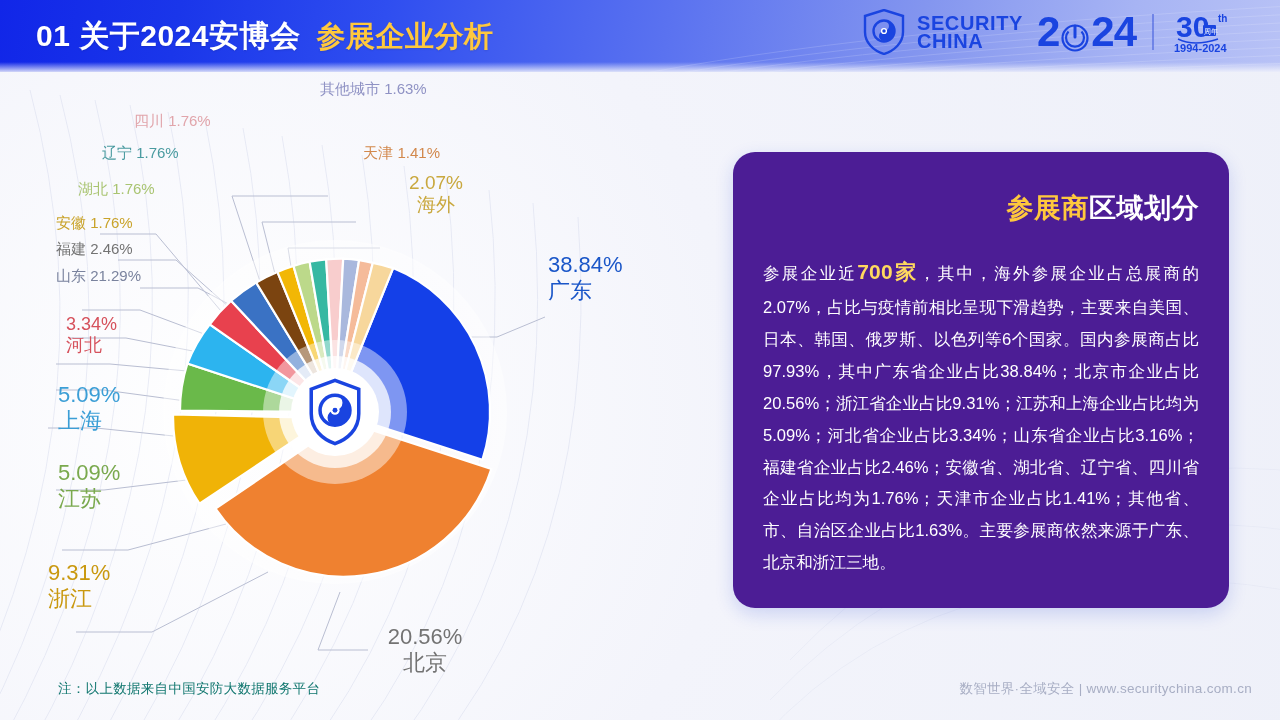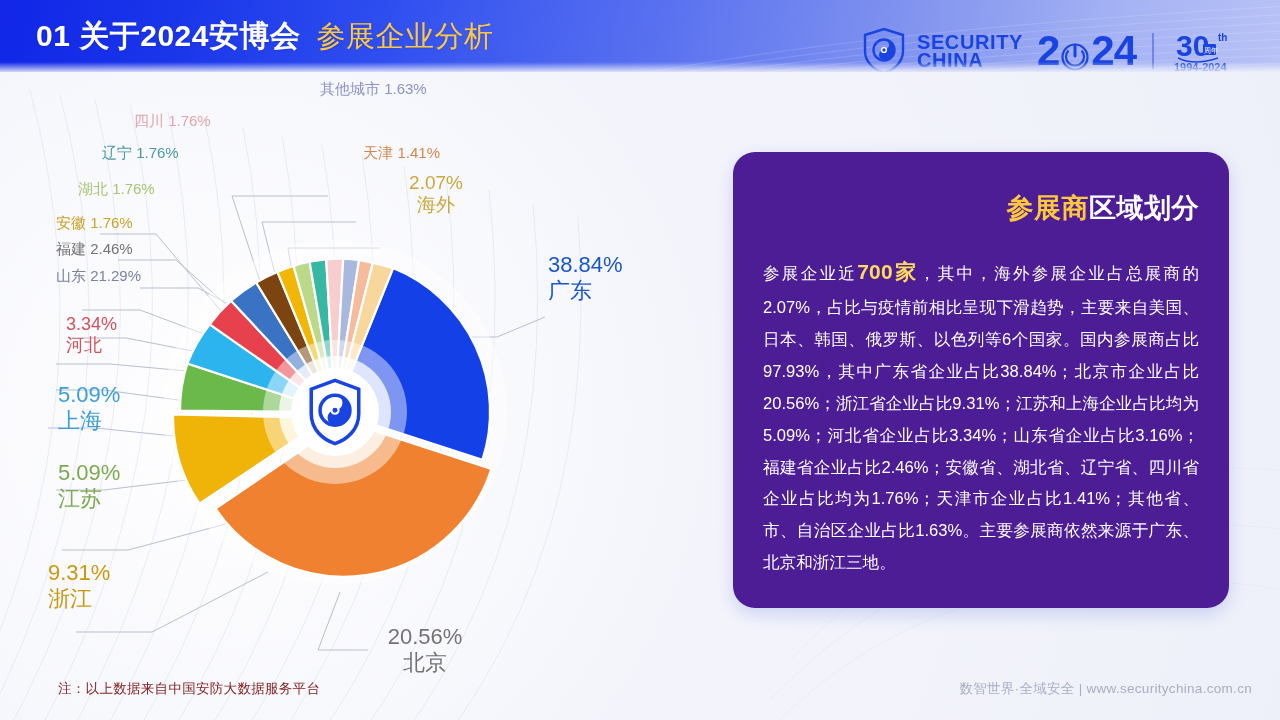--- a/index.html
+++ b/index.html
@@ -54,7 +54,7 @@
     text-shadow: 0 1px 2px rgba(0,0,0,.12);
   }
   .title-accent {
-    font-size: 29px; font-weight: 400;
+    font-size: 29px; font-weight: 700;
     color: #ffc83d;
     letter-spacing: .5px;
     text-shadow: 0 1px 2px rgba(0,0,0,.10);

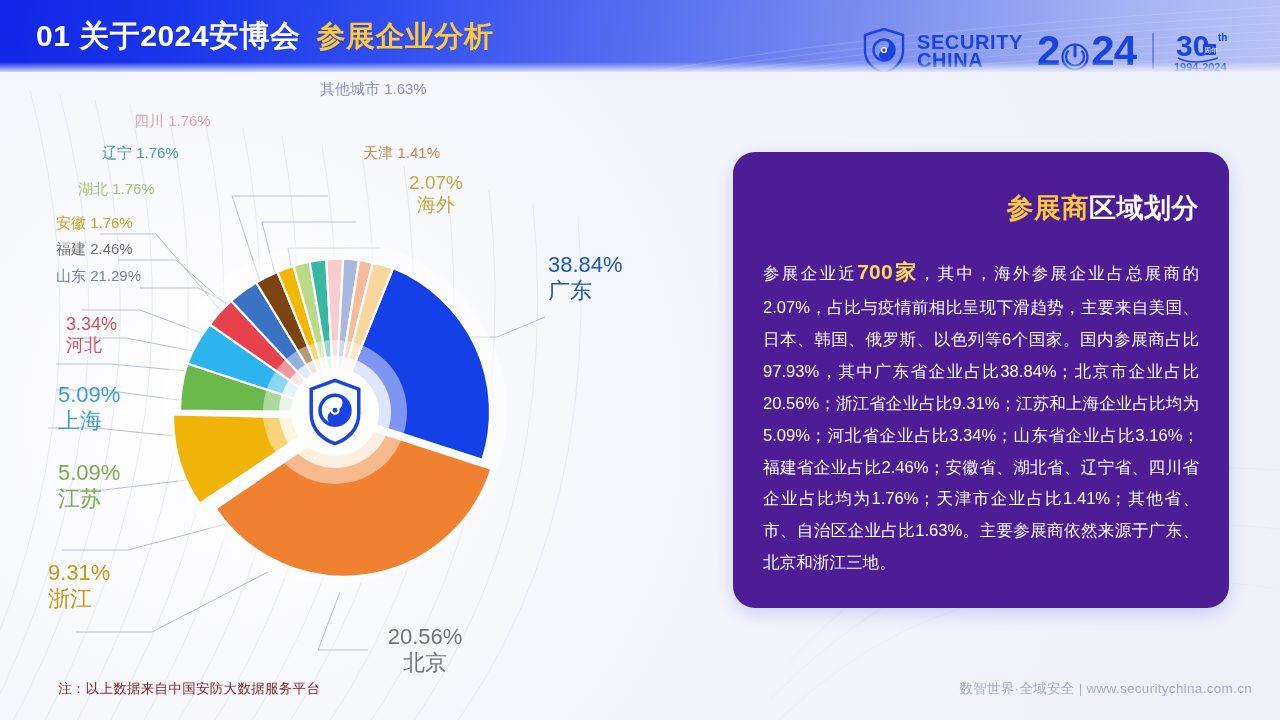--- a/index.html
+++ b/index.html
@@ -62,7 +62,7 @@
 
   
   .logo-lockup {
-    position: absolute; right: 26px; top: 23px;
+    position: absolute; right: 26px; top: 4px;
     display: flex; align-items: center; gap: 12px;
     height: 56px;
   }

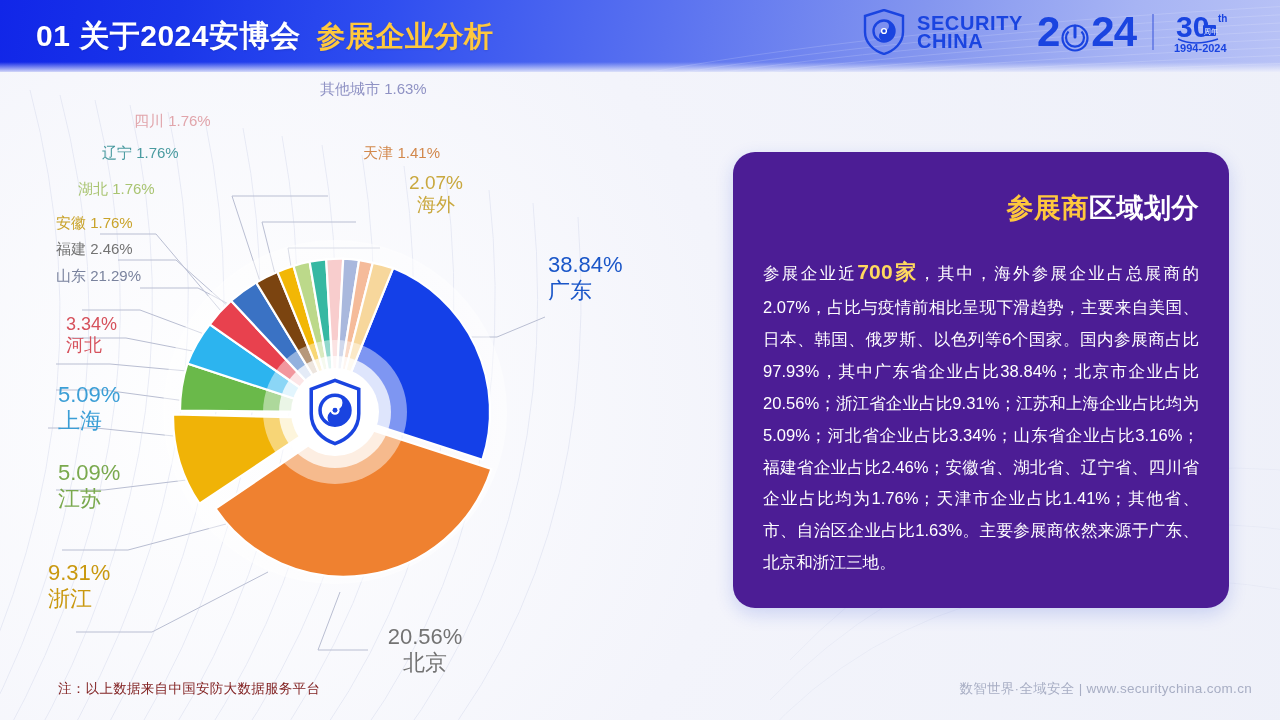--- a/index.html
+++ b/index.html
@@ -137,7 +137,7 @@
   
   .foot-note {
     position: absolute; left: 58px; bottom: 22px;
-    font-size: 13.5px; color: #7f1d1d;
+    font-size: 13.5px; color: #0f766e;
     letter-spacing: .3px;
   }
   .foot-right {

